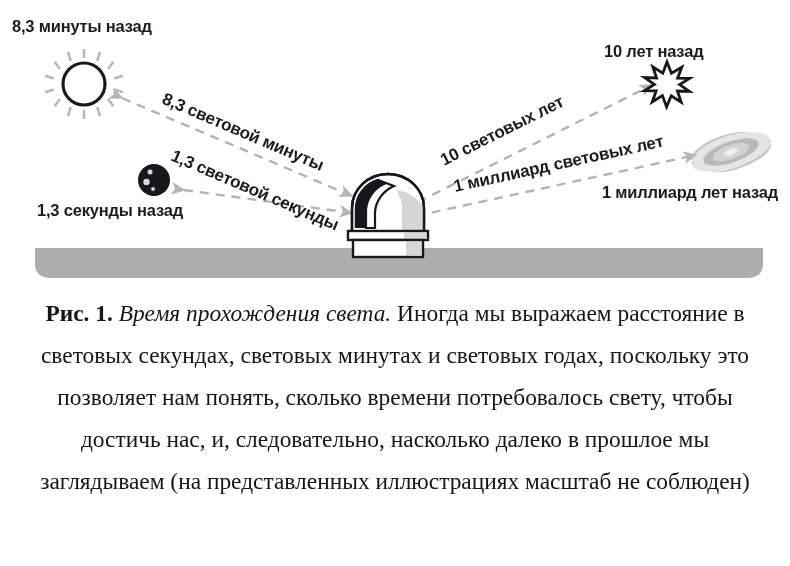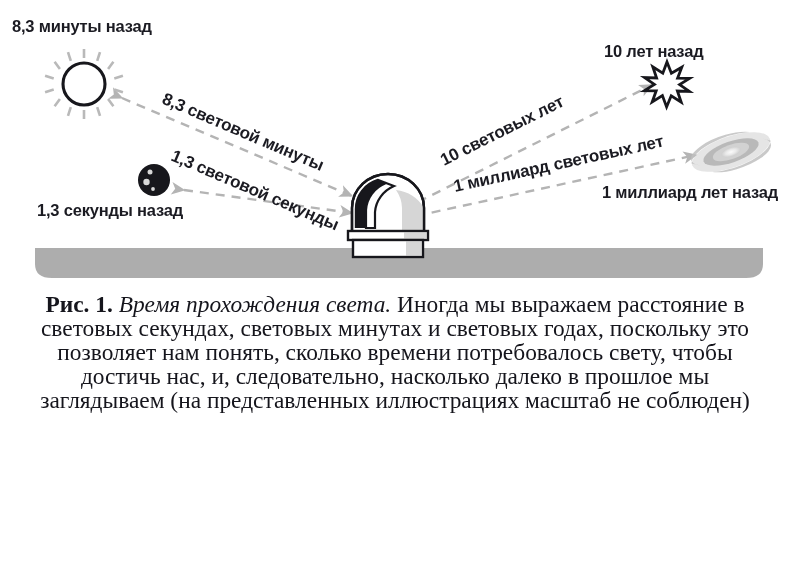--- a/index.html
+++ b/index.html
@@ -47,7 +47,7 @@
     text-align: center;
     font-family: "Liberation Serif", serif;
     font-size: 23.4px;
-    line-height: 24px;
+    line-height: 42px;
     color: #15151c;
   }
   #caption .fig-num {

